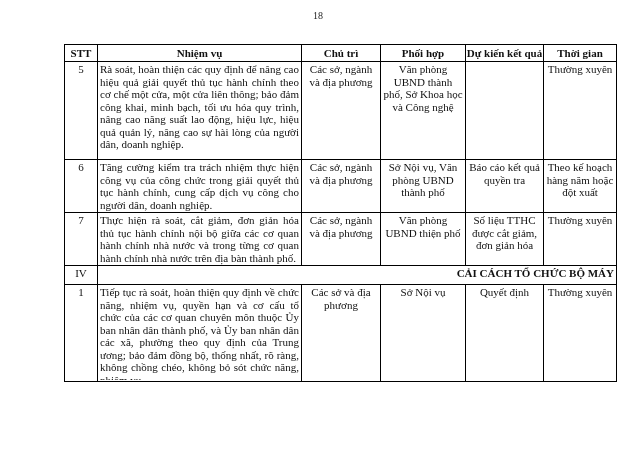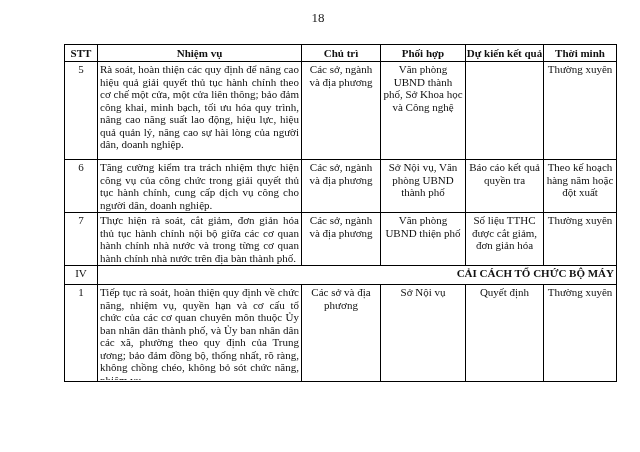--- a/index.html
+++ b/index.html
@@ -22,7 +22,7 @@
     left: 0;
     width: 636px;
     text-align: center;
-    font-size: 13px;
+    font-size: 10px;
     color: #222222;
   }
   .table-wrap {

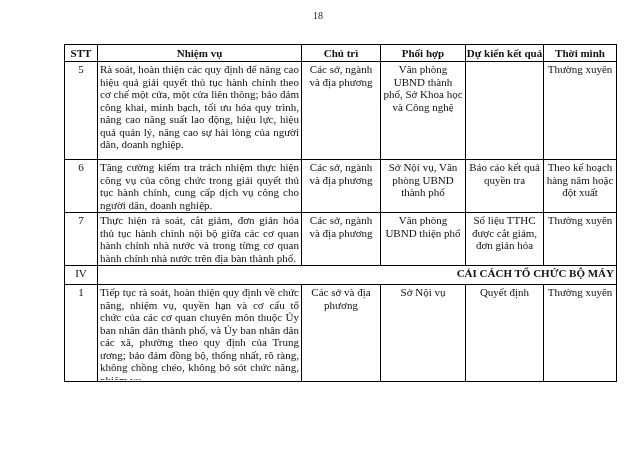--- a/index.html
+++ b/index.html
@@ -108,7 +108,7 @@
         <th>Chủ trì</th>
         <th>Phối hợp</th>
         <th class="th-result">Dự kiến kết quả</th>
-        <th>Thời minh</th>
+        <th>Thời gian</th>
       </tr>
 
 

